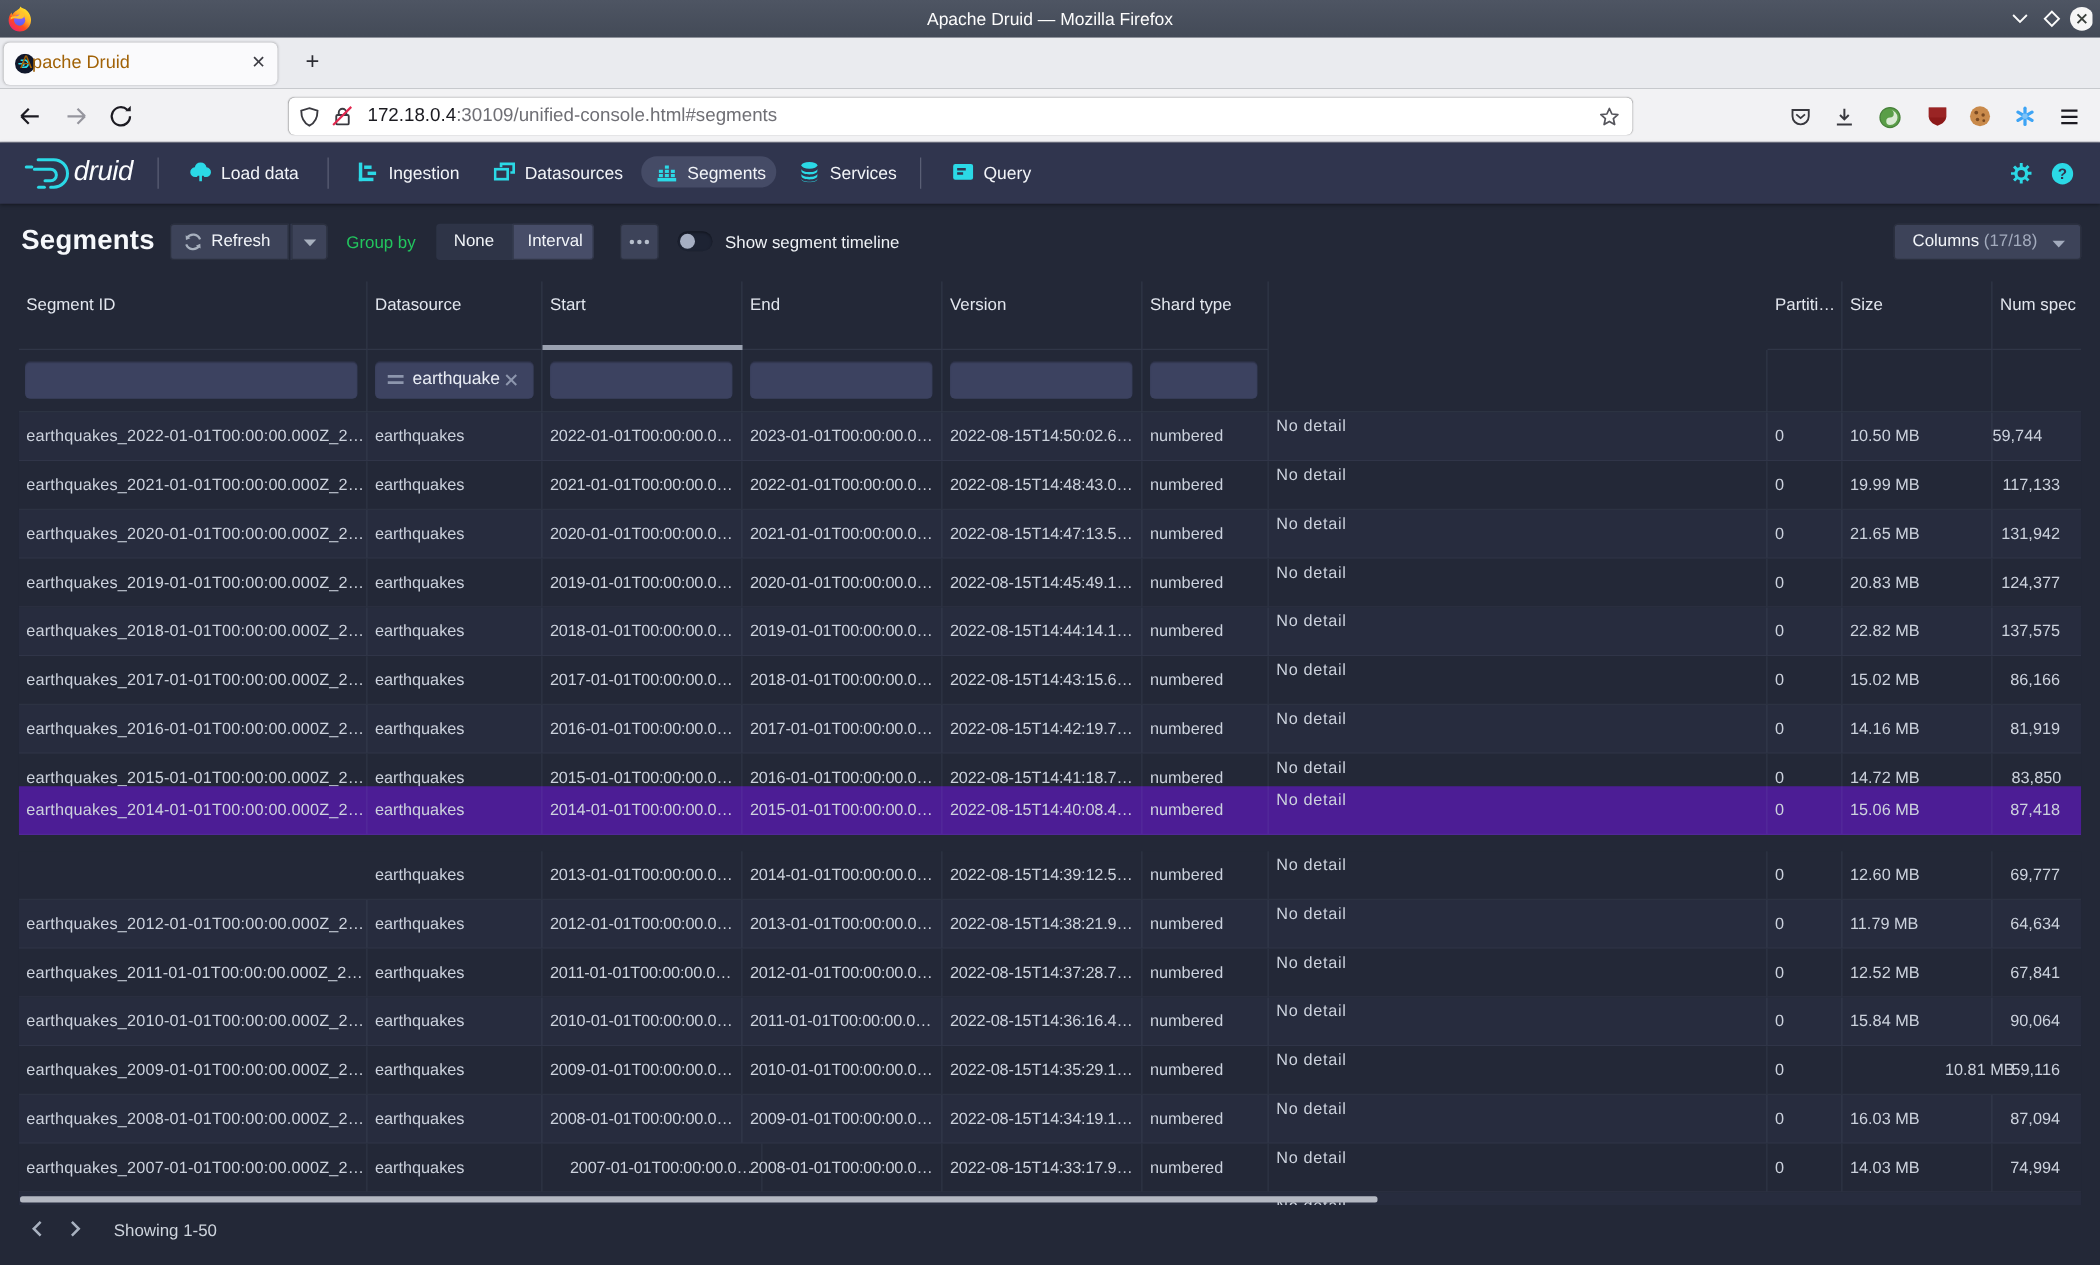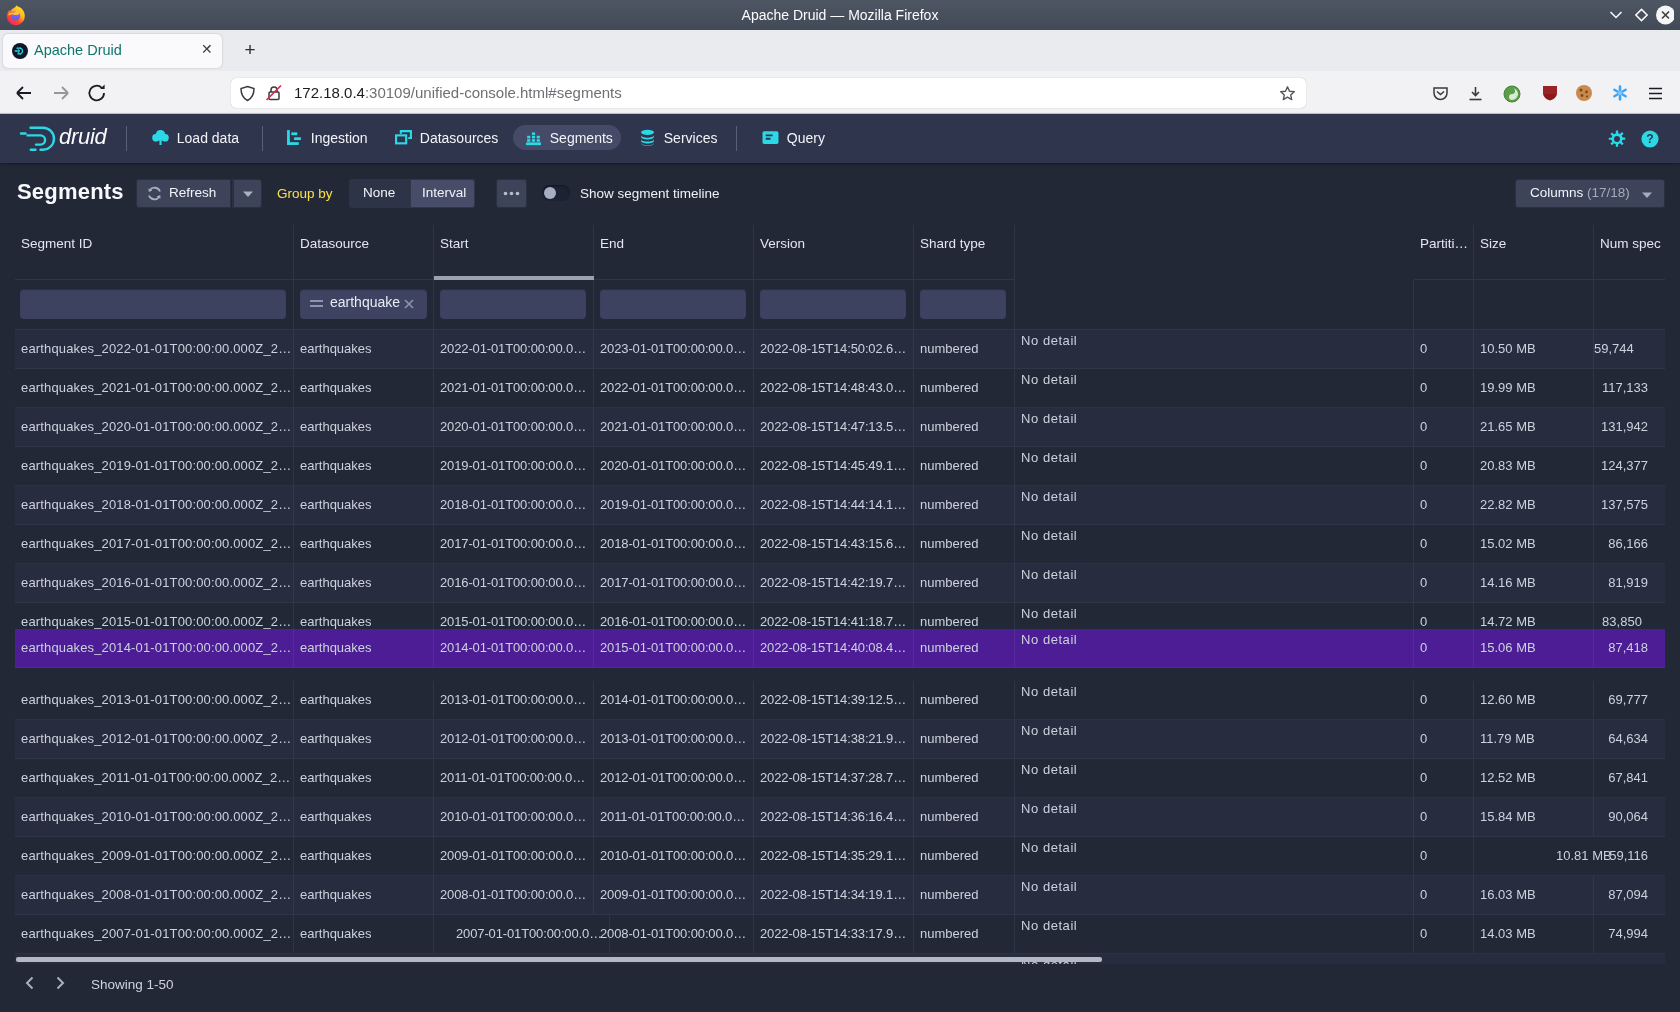--- a/index.html
+++ b/index.html
@@ -12,7 +12,7 @@
 #tabbar{position:absolute;left:0;top:30px;width:1680px;height:41px;background:#eaebef}
 #tab{position:absolute;left:3px;top:4px;width:219px;height:34px;background:#fafafc;
   border-radius:5px;box-shadow:0 0 2px rgba(0,0,0,.25)}
-#tab .t{position:absolute;left:31px;top:8px;font-size:14.5px;color:#0f766e}
+#tab .t{position:absolute;left:13px;top:8px;font-size:14.5px;color:#a16207}
 #tab .x{position:absolute;left:198px;top:7px;font-size:14px;color:#3c3c43}
 #newtab{position:absolute;left:236px;top:6px;width:28px;height:28px;font-size:19px;
   color:#2c2c33;text-align:center;line-height:27px}

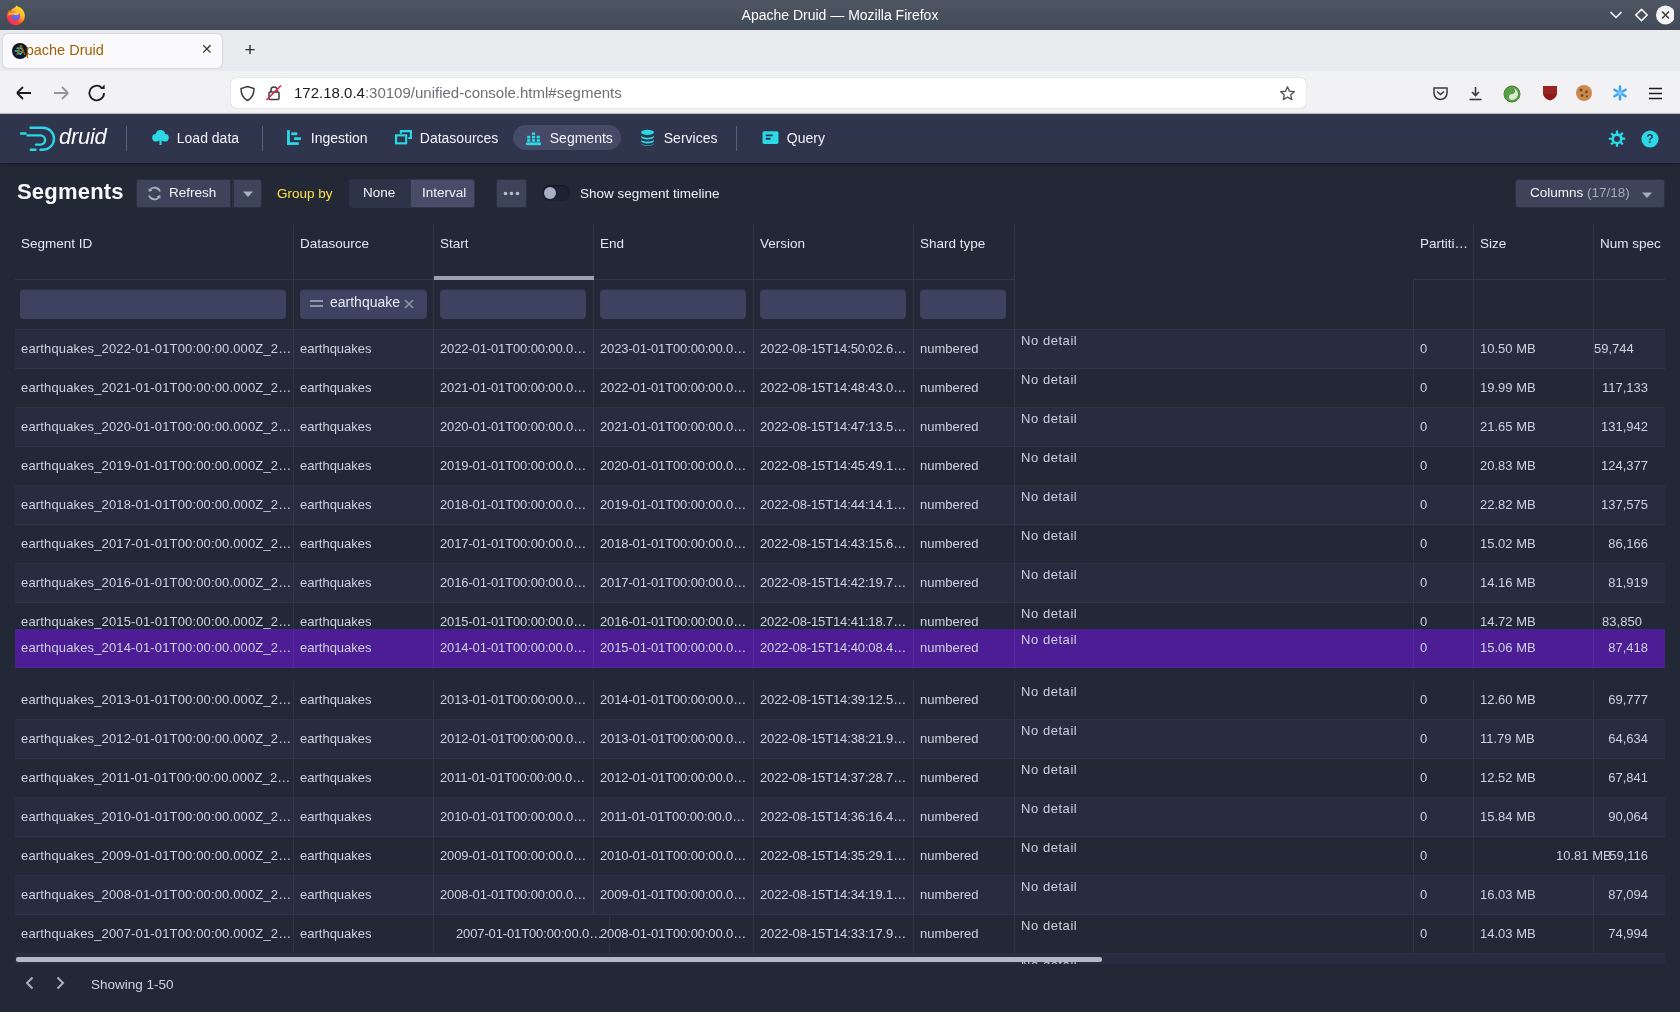--- a/index.html
+++ b/index.html
@@ -37,7 +37,7 @@
   color:#f6f8fb;letter-spacing:.2px}
 .btn{position:absolute;top:16px;height:29px;background:#3d4359;border-radius:3px;
   box-shadow:inset 0 0 0 1px rgba(17,20,24,.4);color:#f2f5f9;font-size:13.5px}
-.lbl{position:absolute;top:16px;height:29px;line-height:29px;color:#fde047;font-size:13.5px}
+.lbl{position:absolute;top:16px;height:29px;line-height:29px;color:#22c55e;font-size:13.5px}
 
 #table{position:absolute;left:15px;top:225px;width:1650px;height:739px;overflow:hidden}
 .hcell{position:absolute;top:0;height:55px;color:#e2e6ee;font-size:13.5px}

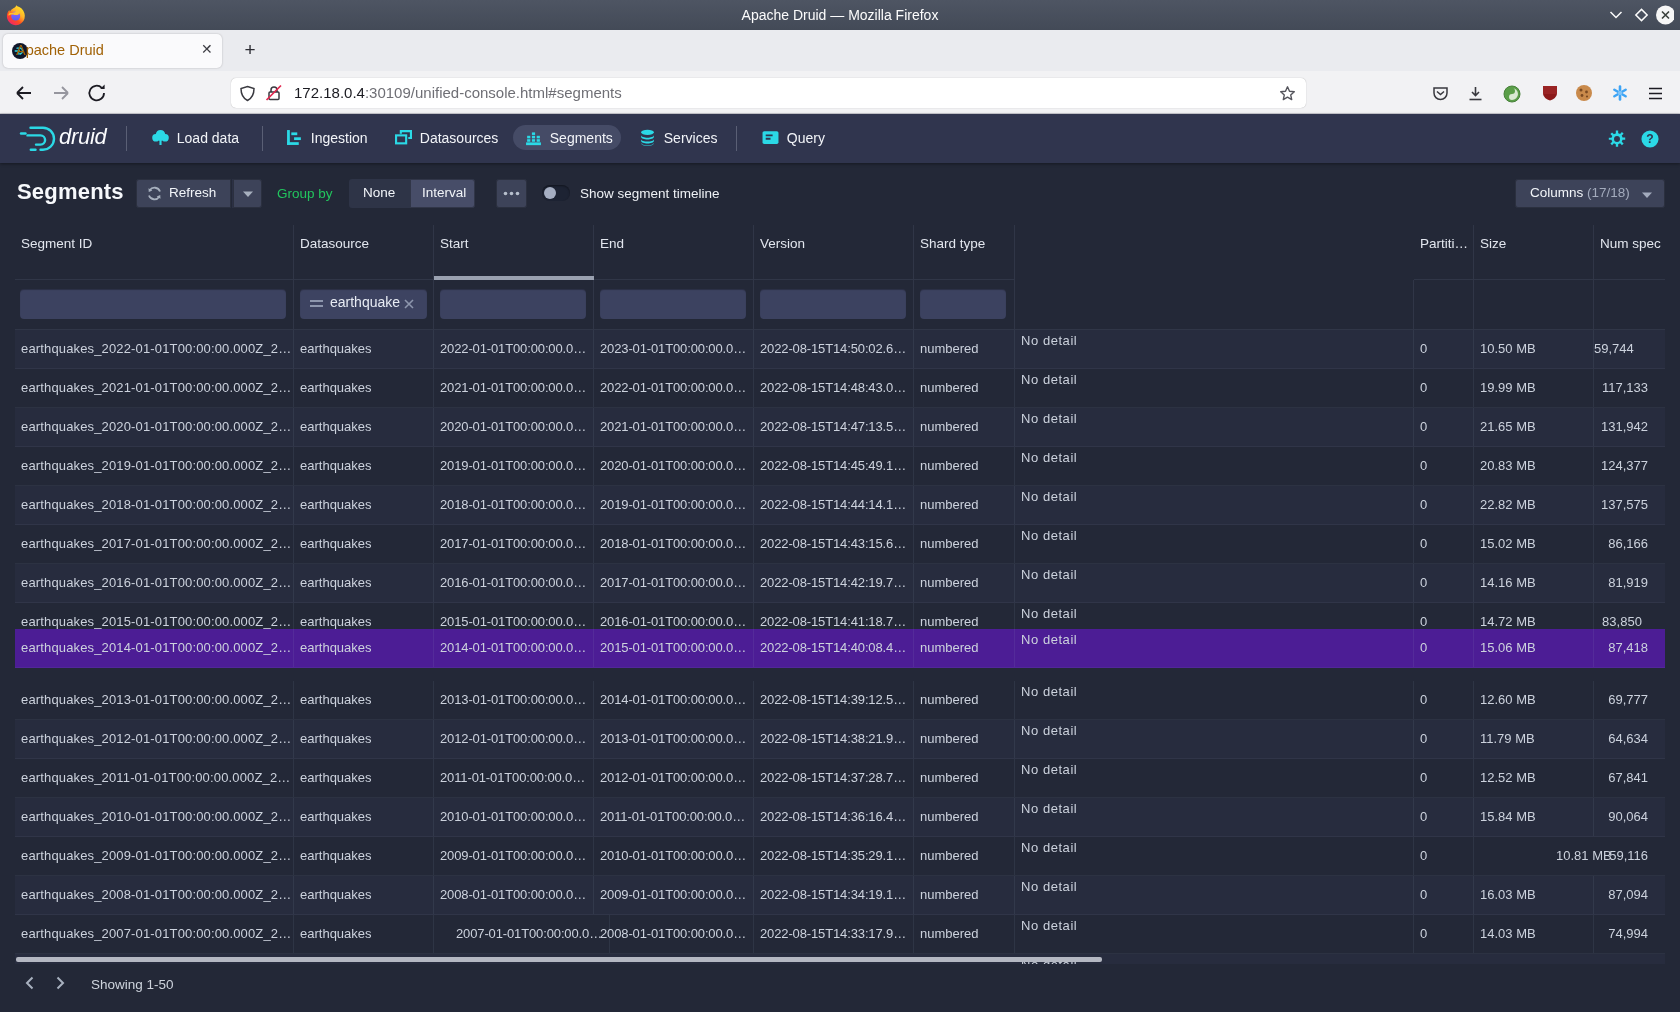--- a/index.html
+++ b/index.html
@@ -415,7 +415,7 @@
       <div class="cell colsep nd" style="left:1000px;width:399px;line-height:17px;padding-top:2px">No detail</div>
       <div class="cell colsep" style="left:1399px;width:60px">0</div>
       <div class="cell colsep" style="left:1459px;width:120px">14.72 MB</div>
-      <div class="cell" style="left:1580px;width:71px;text-align:center;padding:0 17px 0 0">83,850</div>
+      <div class="cell" style="left:1580px;width:71px;text-align:right;padding:0 17px 0 0">83,850</div>
     </div>
 <div class="row" style="top:404px;background:#4c1d95;border-bottom:1px solid rgba(170,185,215,.07)">
       <div class="cell colsep sg" style="left:0px;width:279px">earthquakes_2014-01-01T00:00:00.000Z_2…</div>

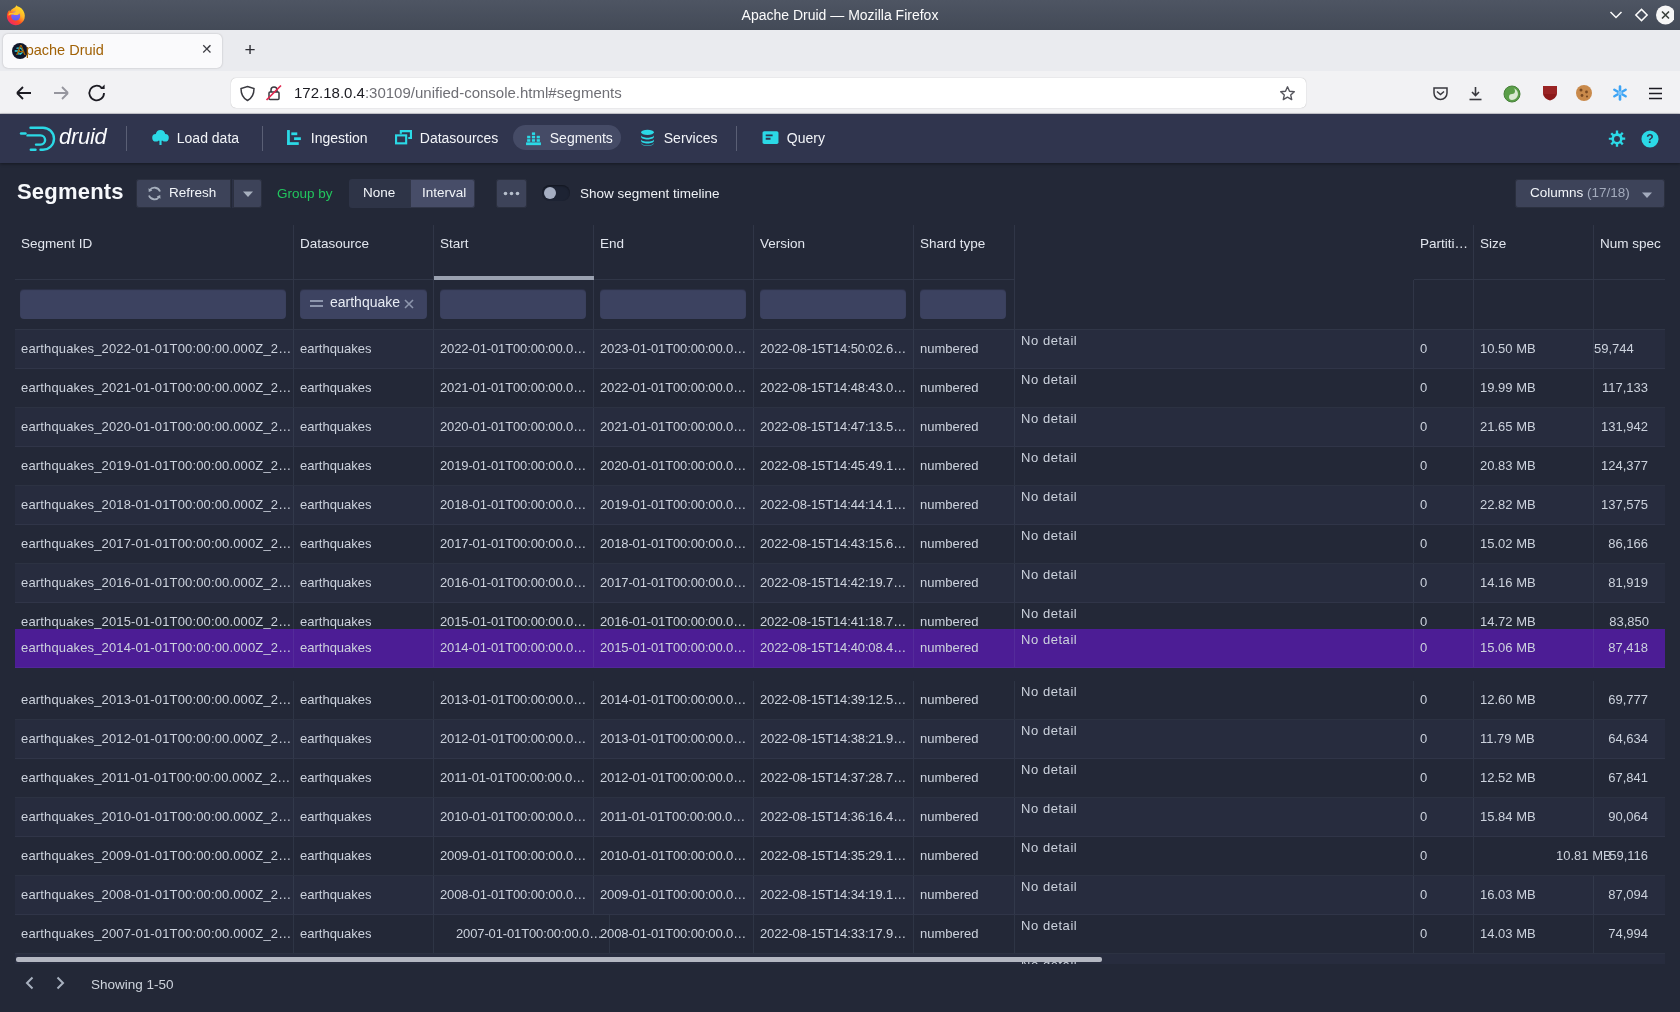--- a/index.html
+++ b/index.html
@@ -430,7 +430,6 @@
       <div class="cell" style="left:1579px;width:71px;text-align:right;padding:0 17px 0 0">87,418</div>
     </div>
 <div class="row" style="top:456px;background:#232837;border-bottom:1px solid rgba(170,185,215,.07)">
-      <div class="cell colsep sg" style="left:0px;width:279px">earthquakes_2013-01-01T00:00:00.000Z_2…</div>
       <div class="cell colsep" style="left:279px;width:140px">earthquakes</div>
       <div class="cell colsep dt" style="left:419px;width:160px">2013-01-01T00:00:00.0…</div>
       <div class="cell colsep dt" style="left:579px;width:160px">2014-01-01T00:00:00.0…</div>

